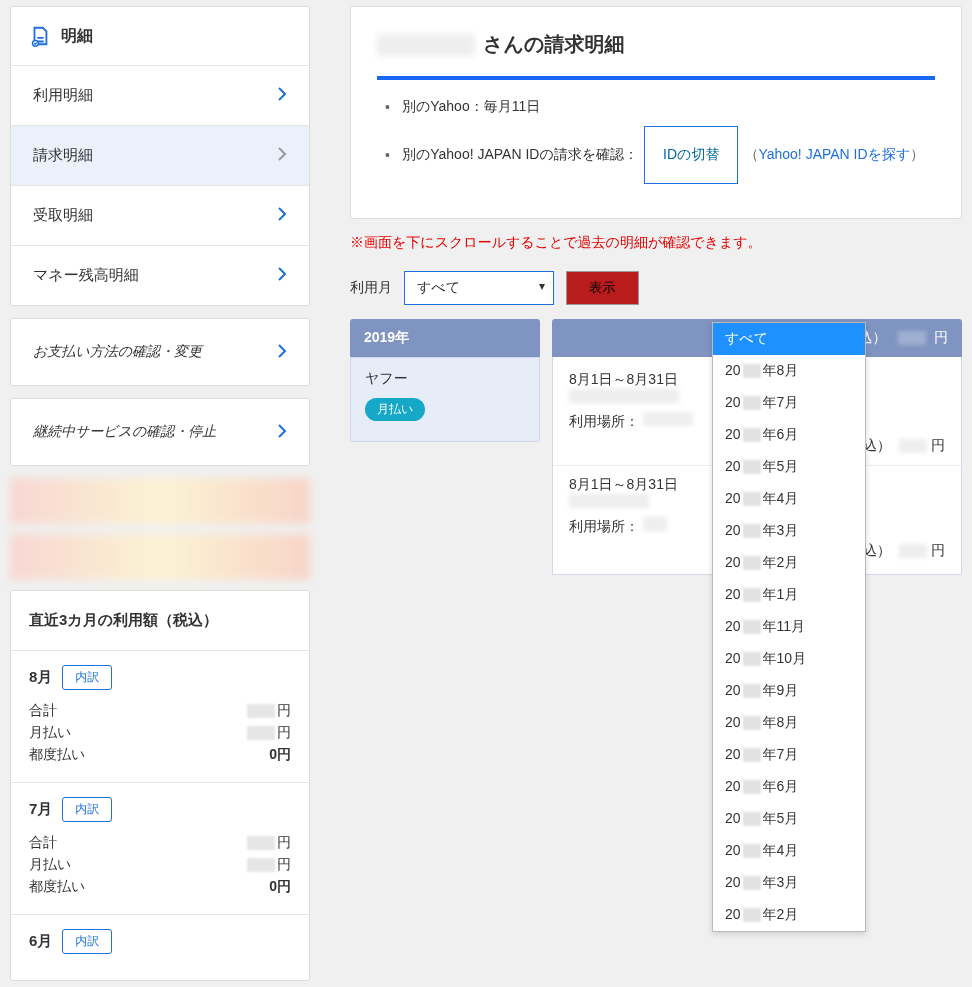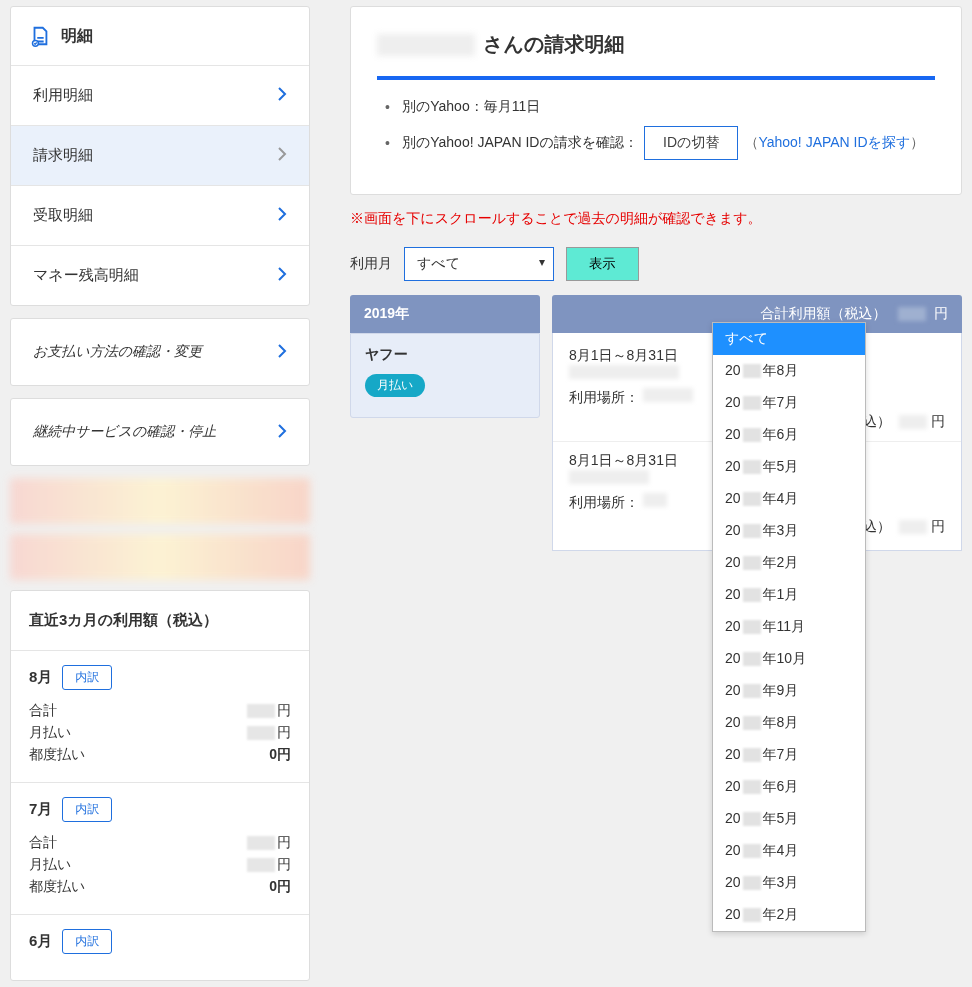--- a/index.html
+++ b/index.html
@@ -100,8 +100,8 @@
 .bullet-row::before { content:"•"; color:#666; margin-right:6px;}
 .btn-id {
   border:1px solid #1f6fde;
-  color:#404040; background:#fff;
-  padding:7px 18px; cursor:pointer; font-size:14px;
+  color:#0369a1; background:#fff;
+  padding:19px 18px; cursor:pointer; font-size:14px;
 }
 .link { color:#1f6fde; cursor:pointer; }
 .paren { color:#666; }

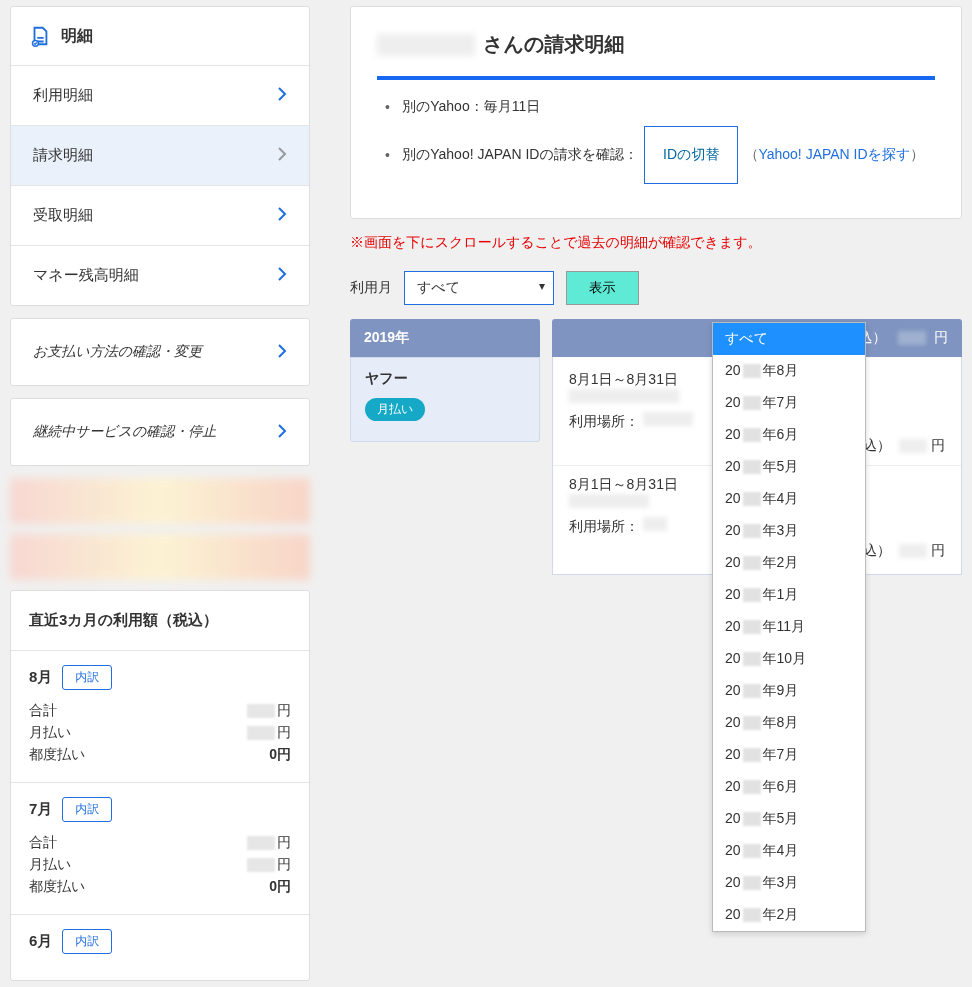--- a/index.html
+++ b/index.html
@@ -118,7 +118,7 @@
   content:"▾"; position:absolute; right:8px; top:7px; font-size:12px; color:#333;
 }
 .btn-show {
-  border:1px solid #999; background:#5eead4; padding:7px 22px; cursor:pointer;
+  border:1px solid #999; background:#b91c1c; padding:7px 22px; cursor:pointer;
 }
 .detail-row { display:flex; gap:12px; align-items:flex-start;}
 .year-chip {

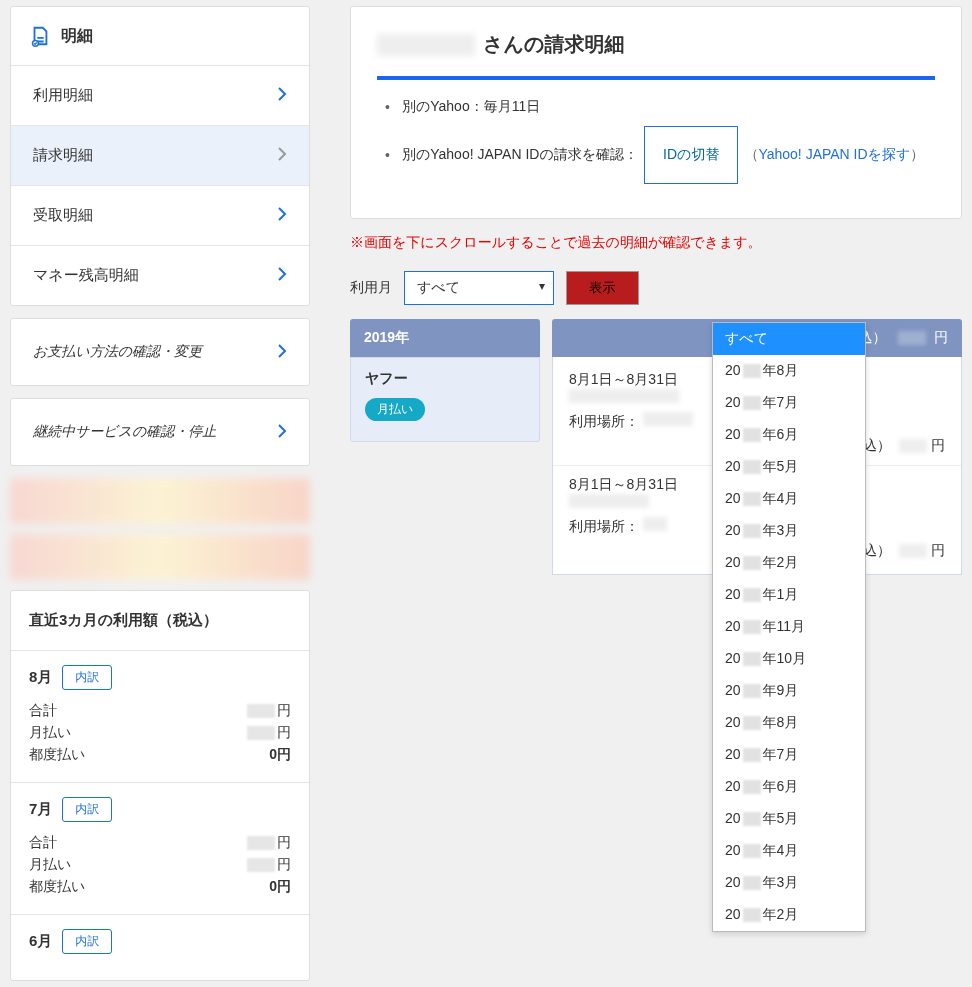--- a/index.html
+++ b/index.html
@@ -129,7 +129,7 @@
   background:#e7edf8; border:1px solid #d0d8ea;
   padding:12px 14px 20px; width:190px; border-radius:0 0 3px 3px;
 }
-.svc-title { font-weight:bold; margin-bottom:10px; }
+.svc-title { font-weight:normal; margin-bottom:10px; }
 .badge {
   background:#16a8c7; color:#fff; font-size:12px;
   padding:3px 12px; border-radius:12px; display:inline-block;

